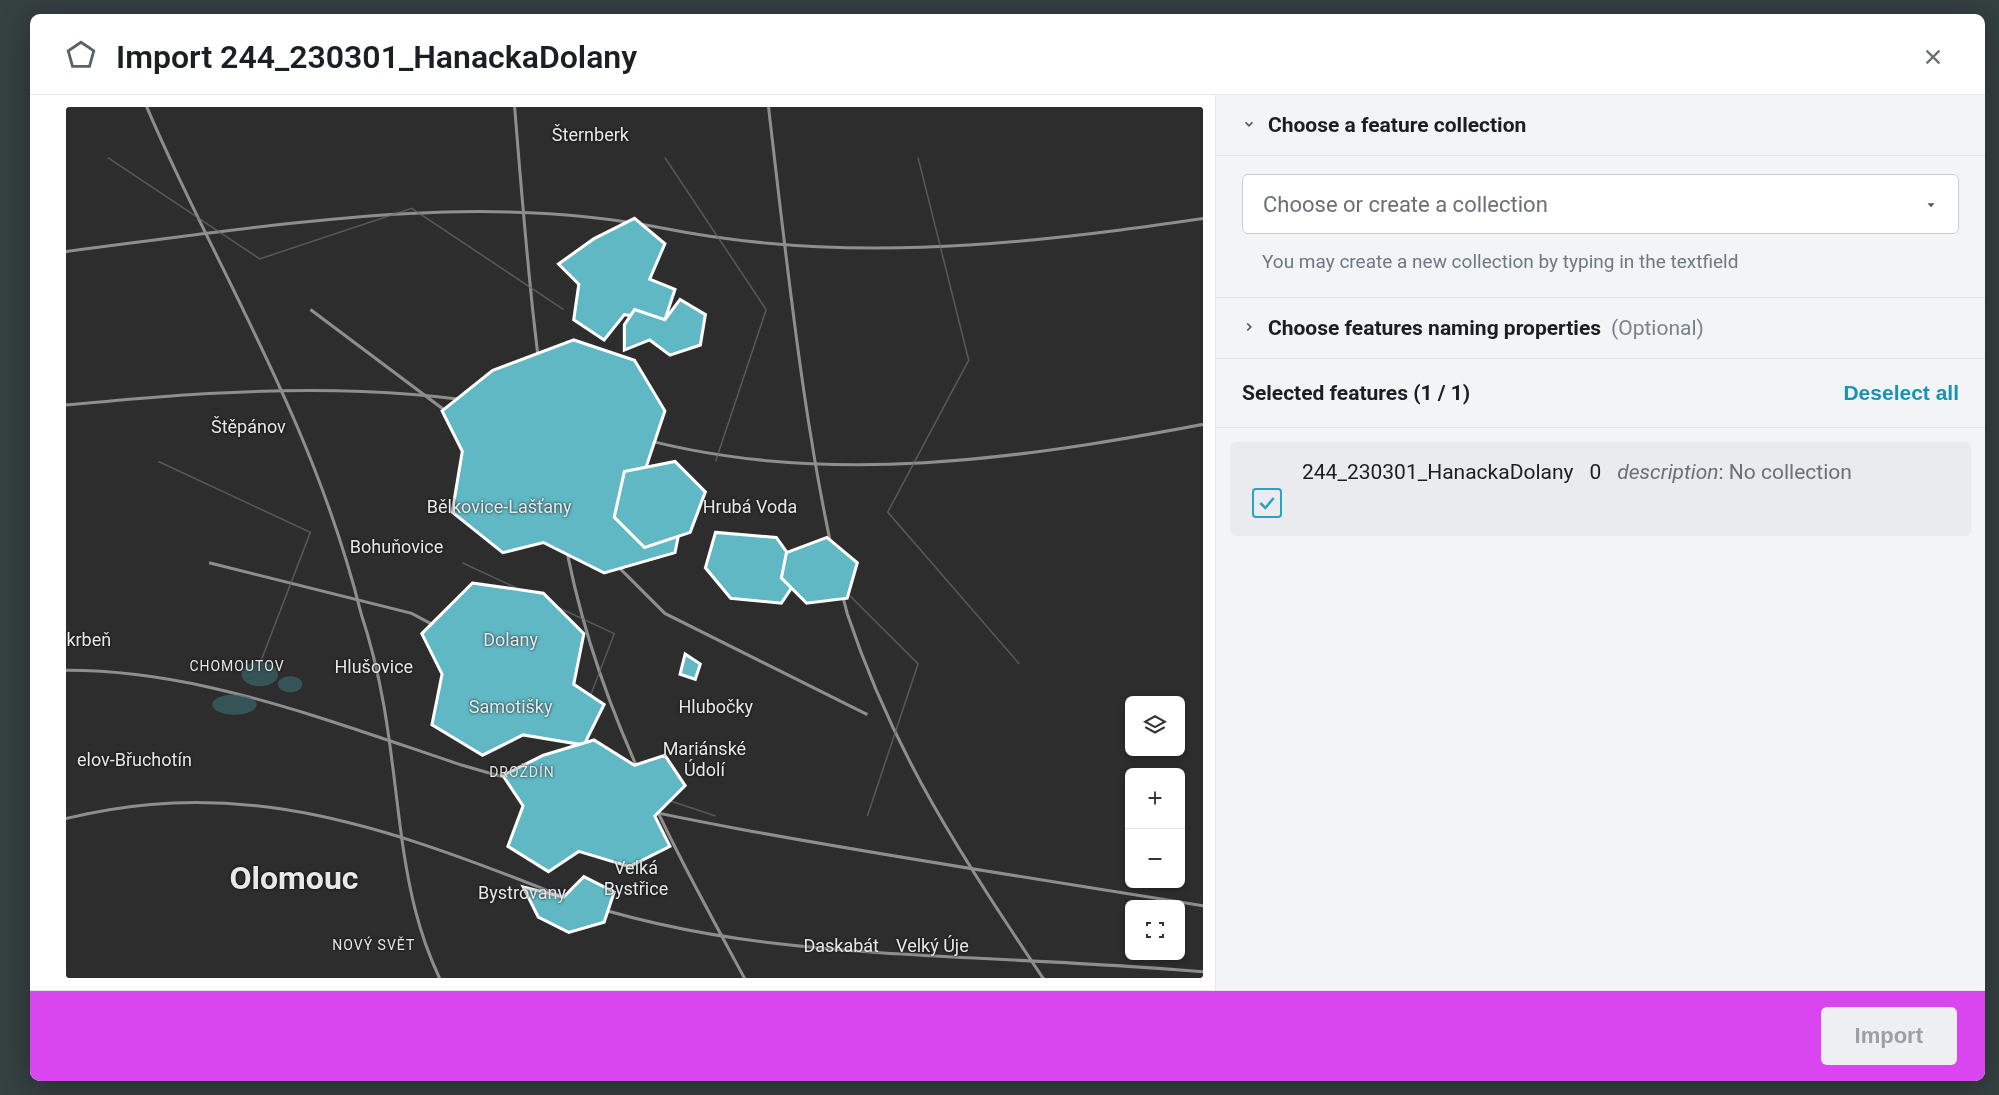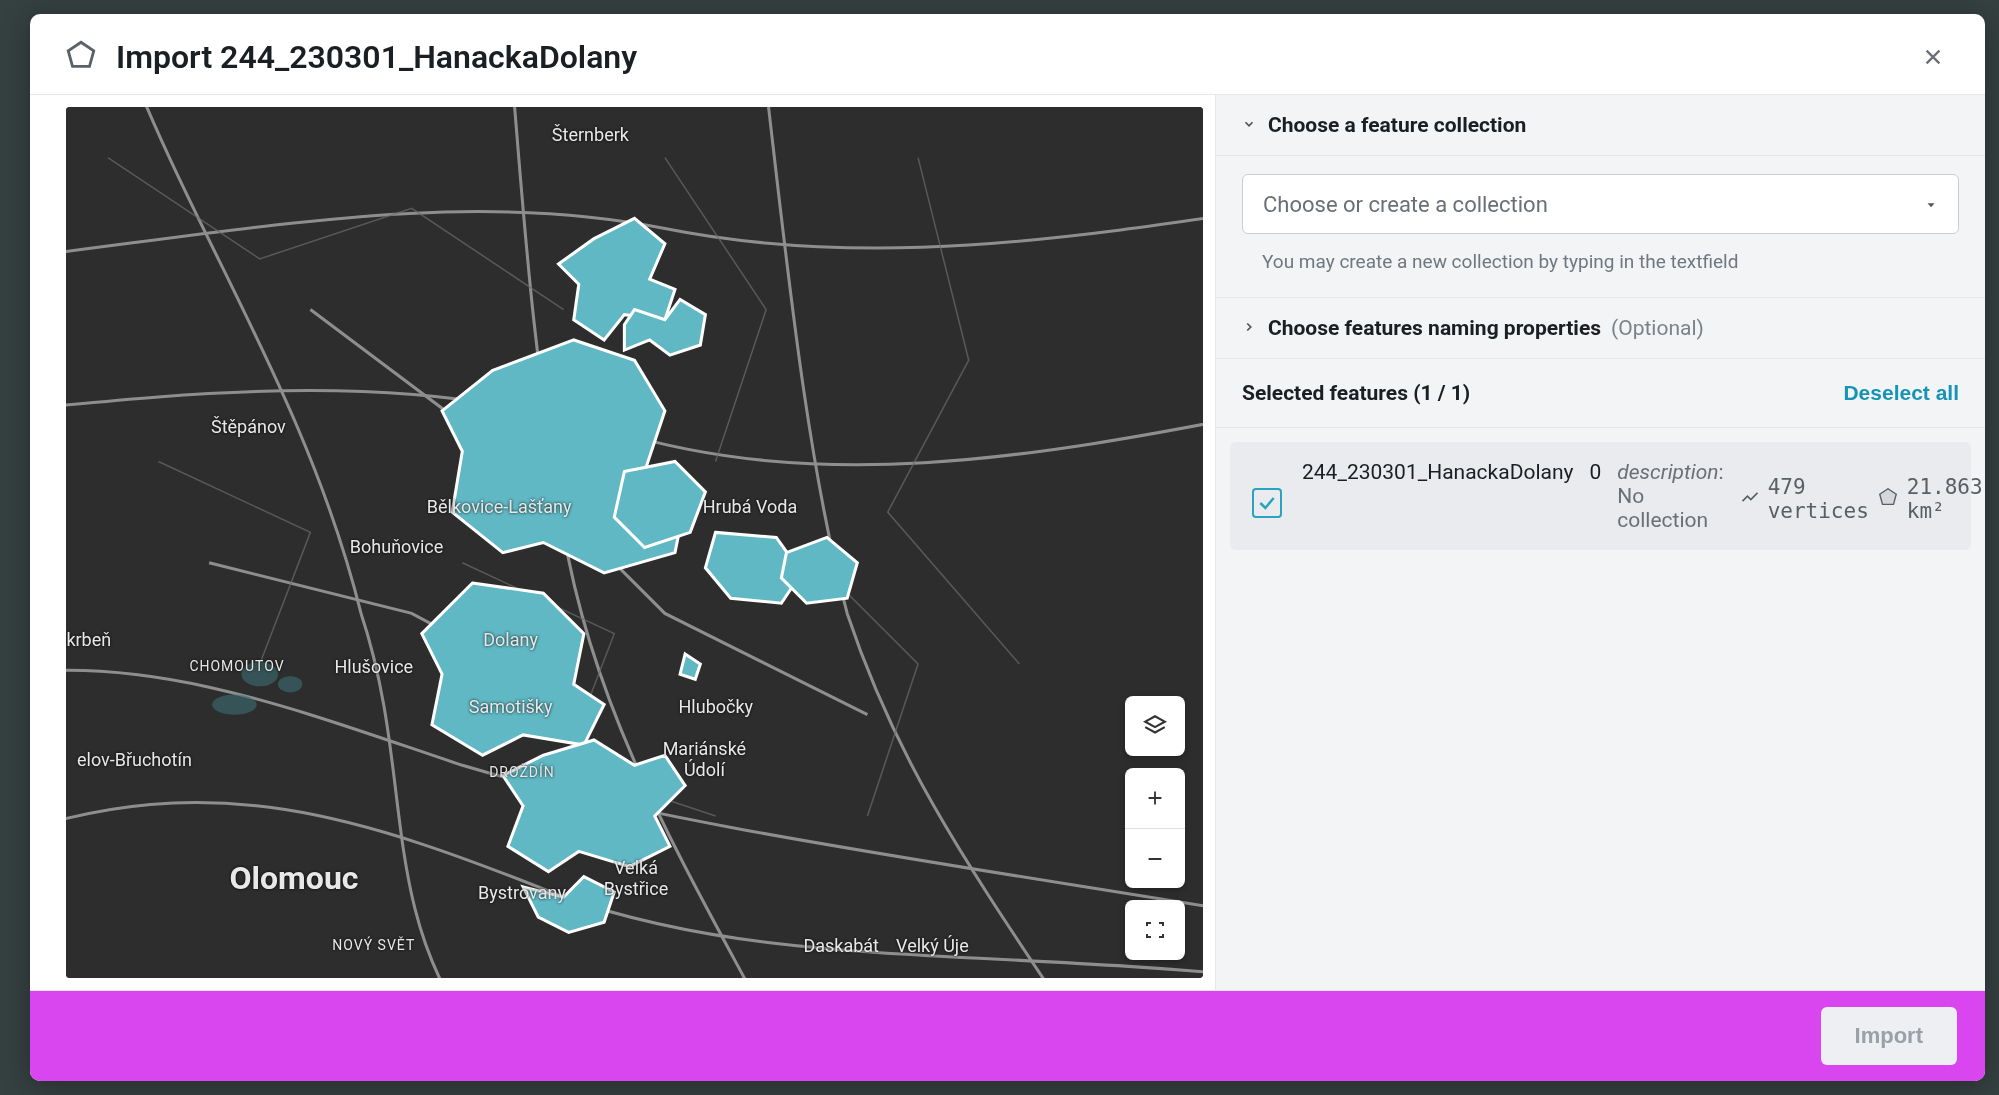--- a/index.html
+++ b/index.html
@@ -391,22 +391,6 @@
               <span class="k">description</span>:
               <span>No collection</span>
             </div>
-            <div class="feat-stats">
-              <span>
-                <svg width="20" height="20" viewBox="0 0 24 24" fill="none" stroke="#5a5f63" stroke-width="2">
-                    <polyline points="3 17 9 11 13 15 21 7"></polyline>
-                  </svg>
-              </span>
-              <span>479 vertices</span>
-              <span class="area">
-                <span>
-                  <svg width="22" height="22" viewBox="0 0 24 24" fill="#d4d7db" stroke="#5a5f63" stroke-width="1.5">
-                      <polygon points="12,3 21,9 18,20 6,20 3,9"></polygon>
-                    </svg>
-                </span>
-                <span>21.863 km²</span>
-              </span>
-            </div>
           </div>
         </div>
       </div>

